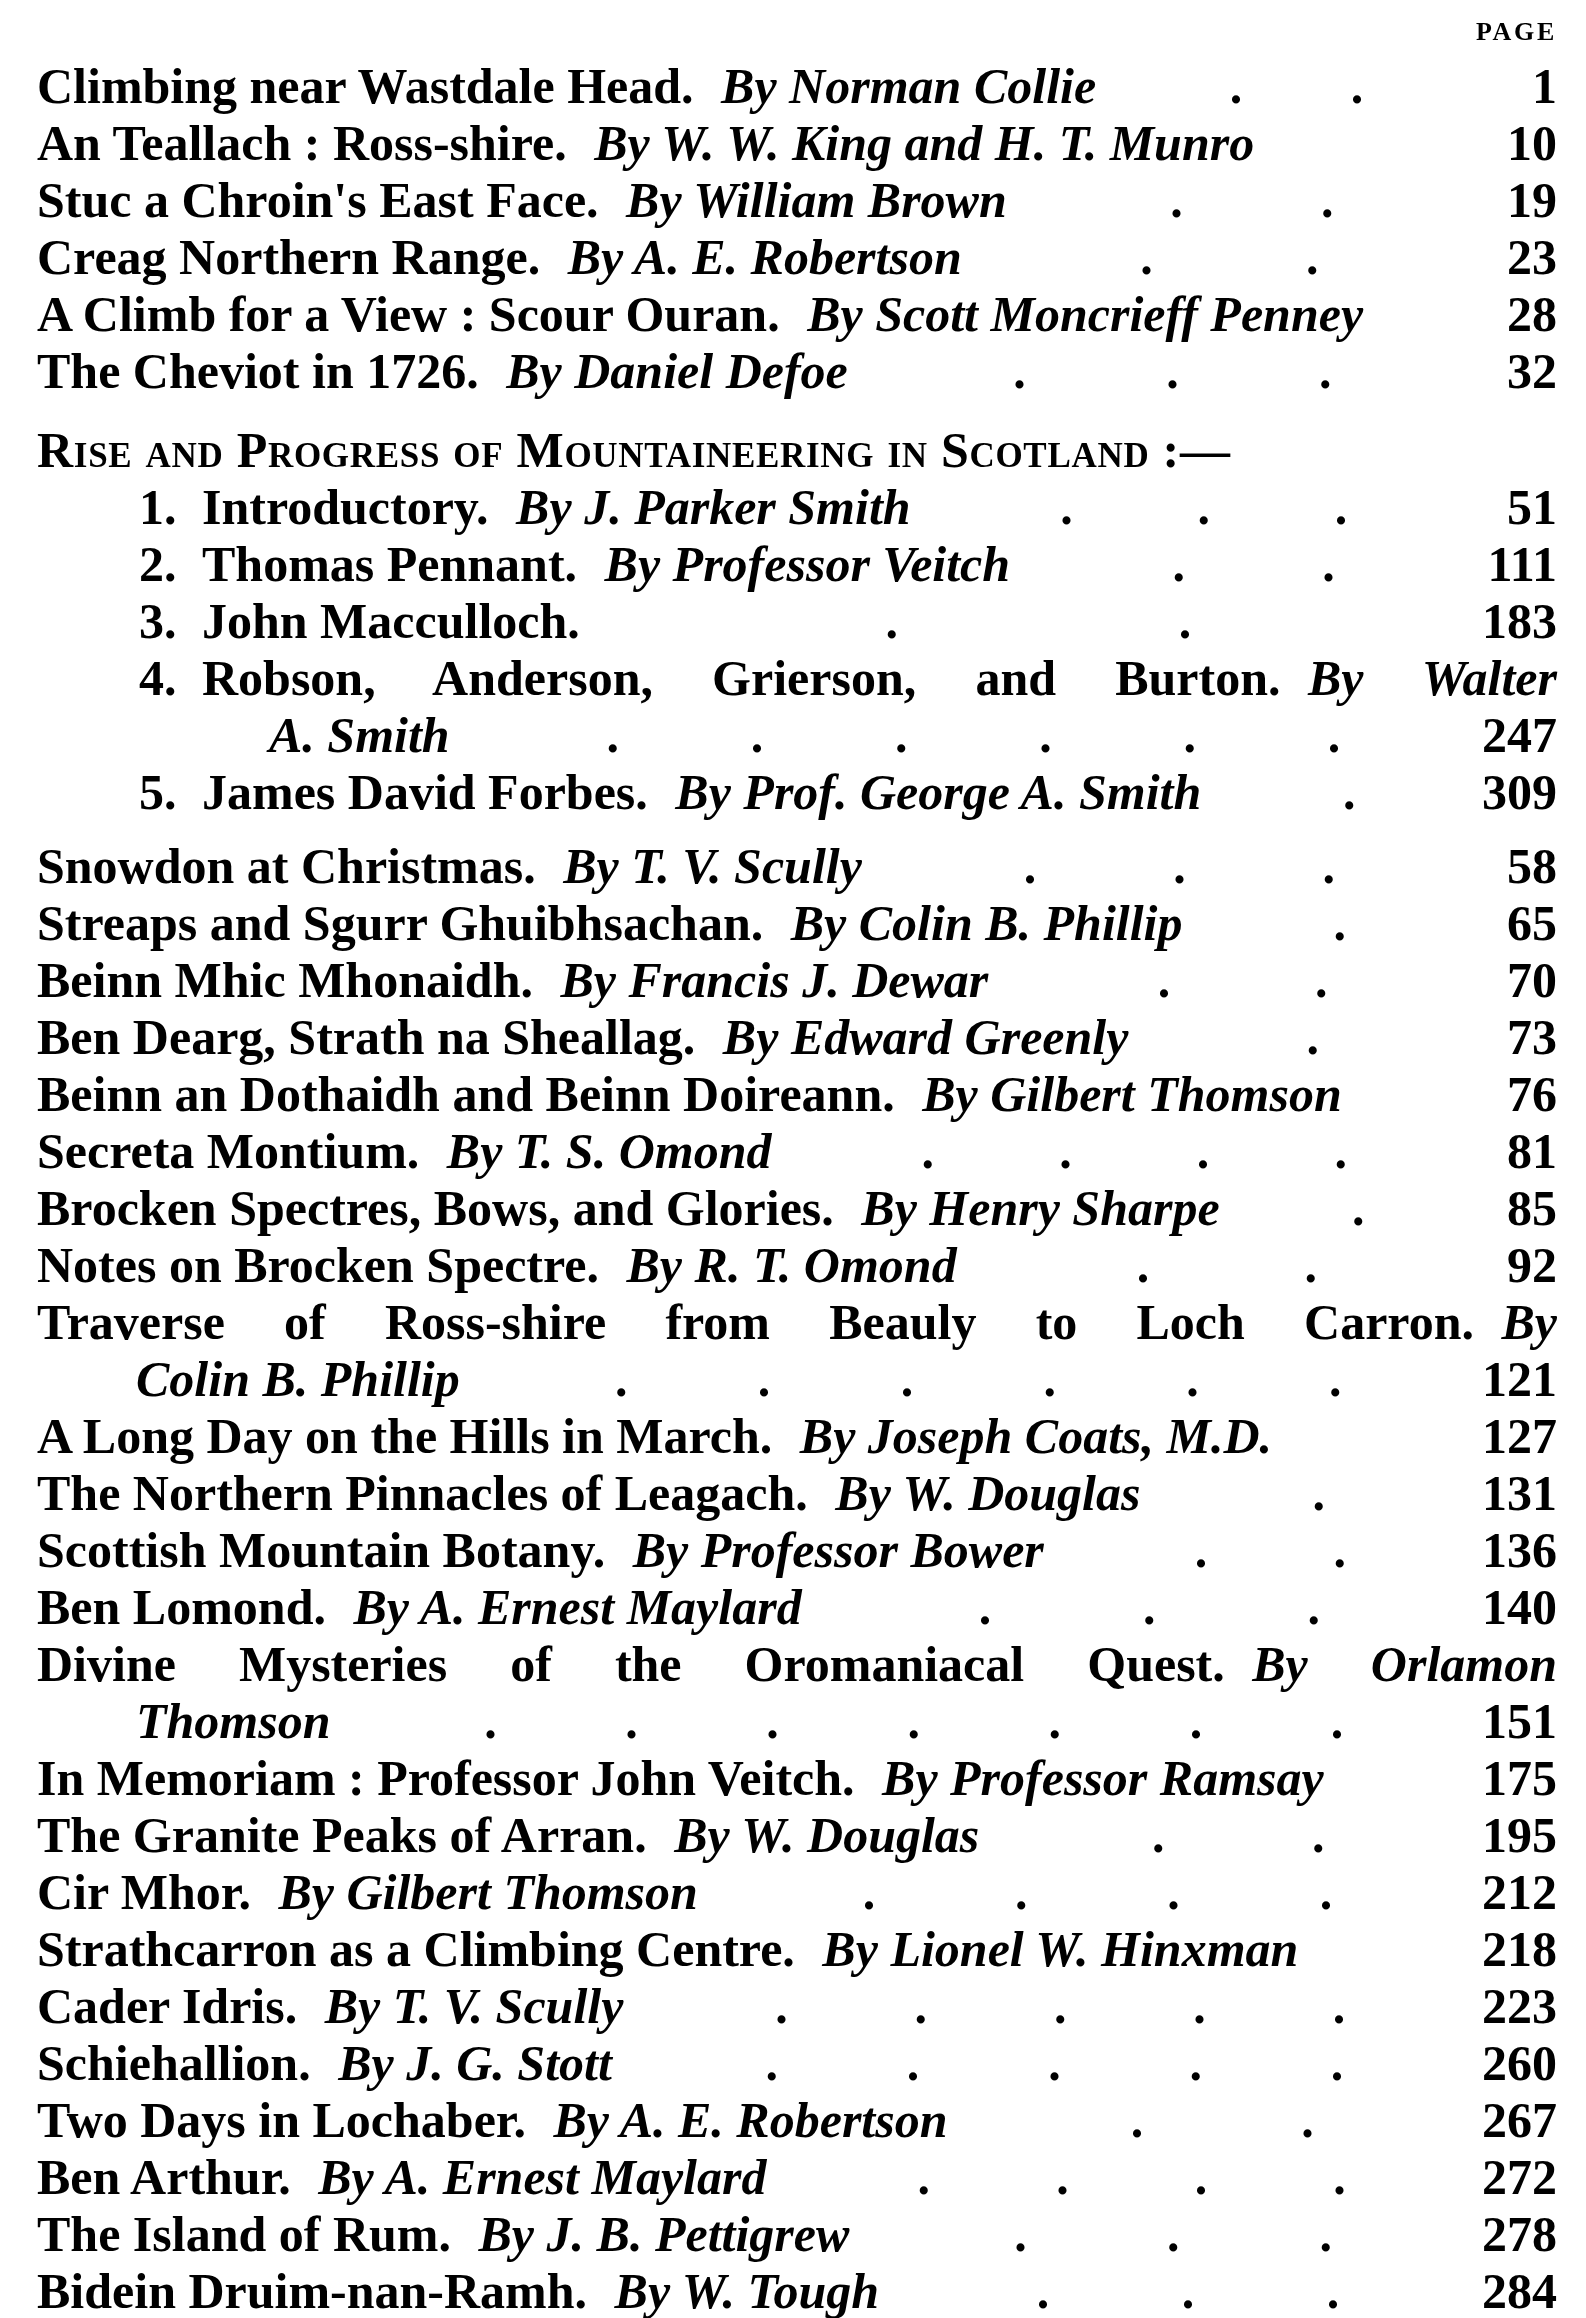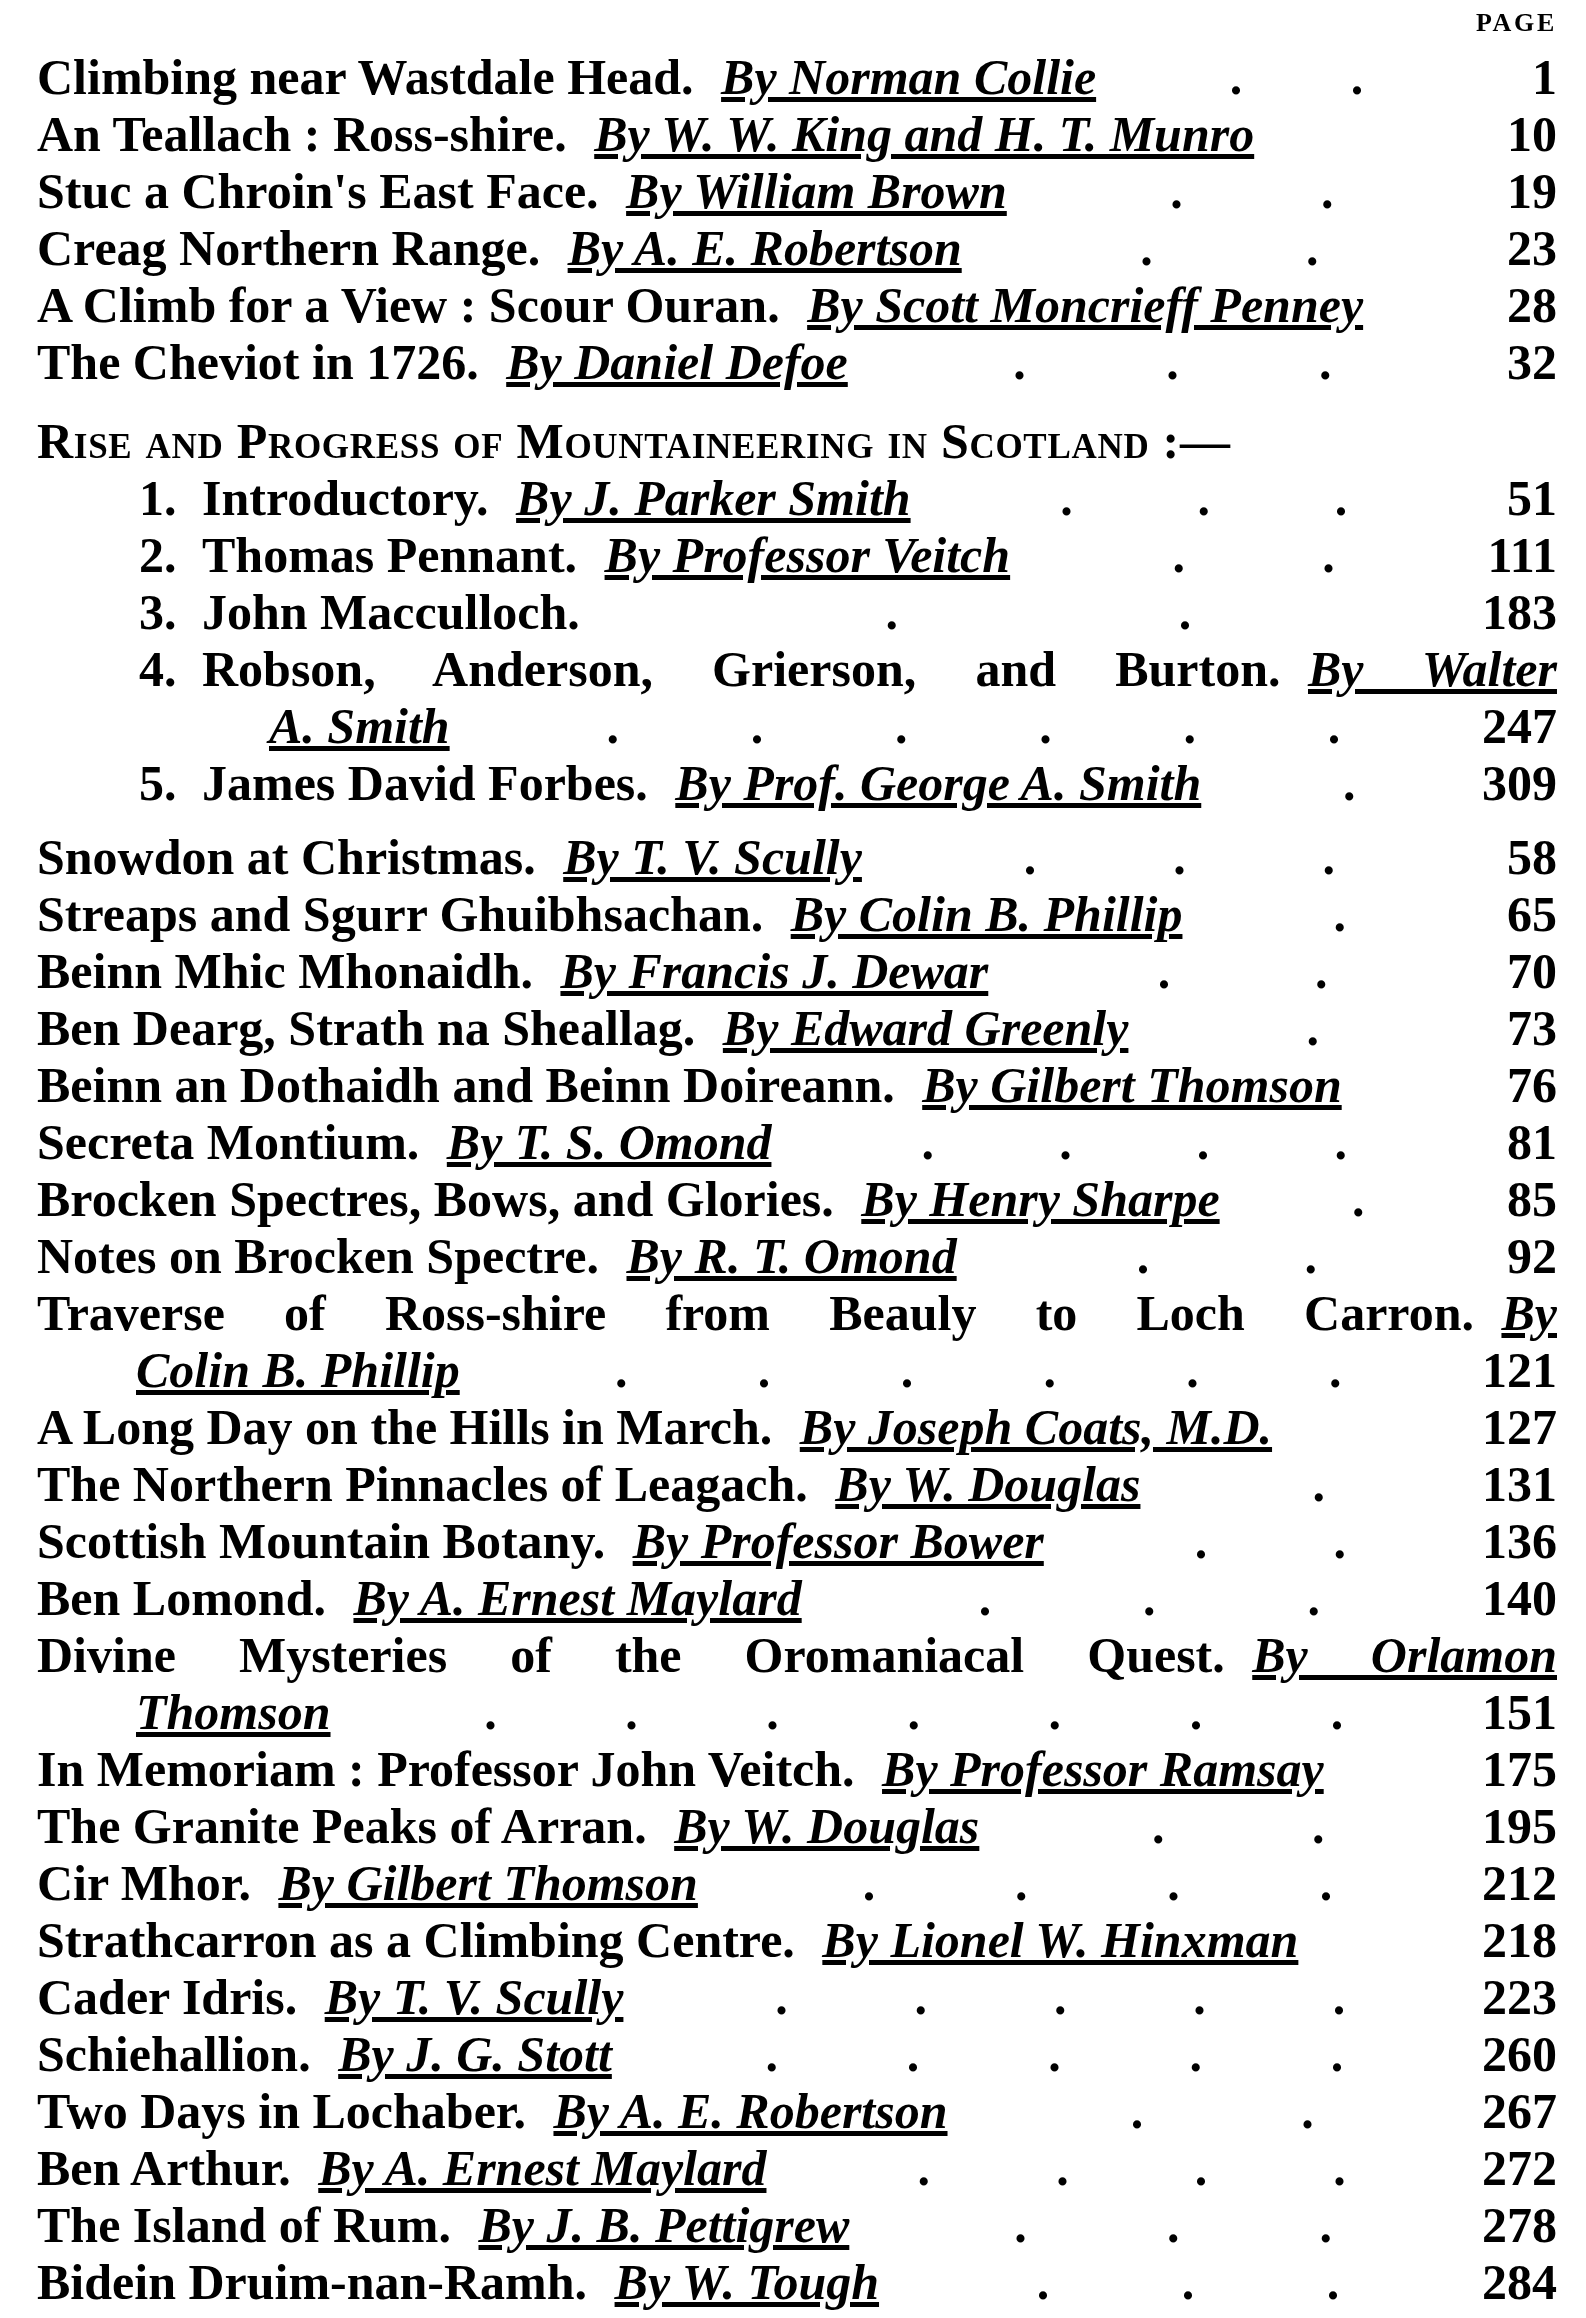--- a/index.html
+++ b/index.html
@@ -14,7 +14,7 @@
     box-sizing: border-box;
     width: 1586px;
     height: 1700px;
-    padding: 6px 29px 0 37px;
+    padding: 15px 29px 0 37px;
     font-family: "Liberation Serif", "DejaVu Serif", serif;
     color: #000000;
     font-weight: 700;

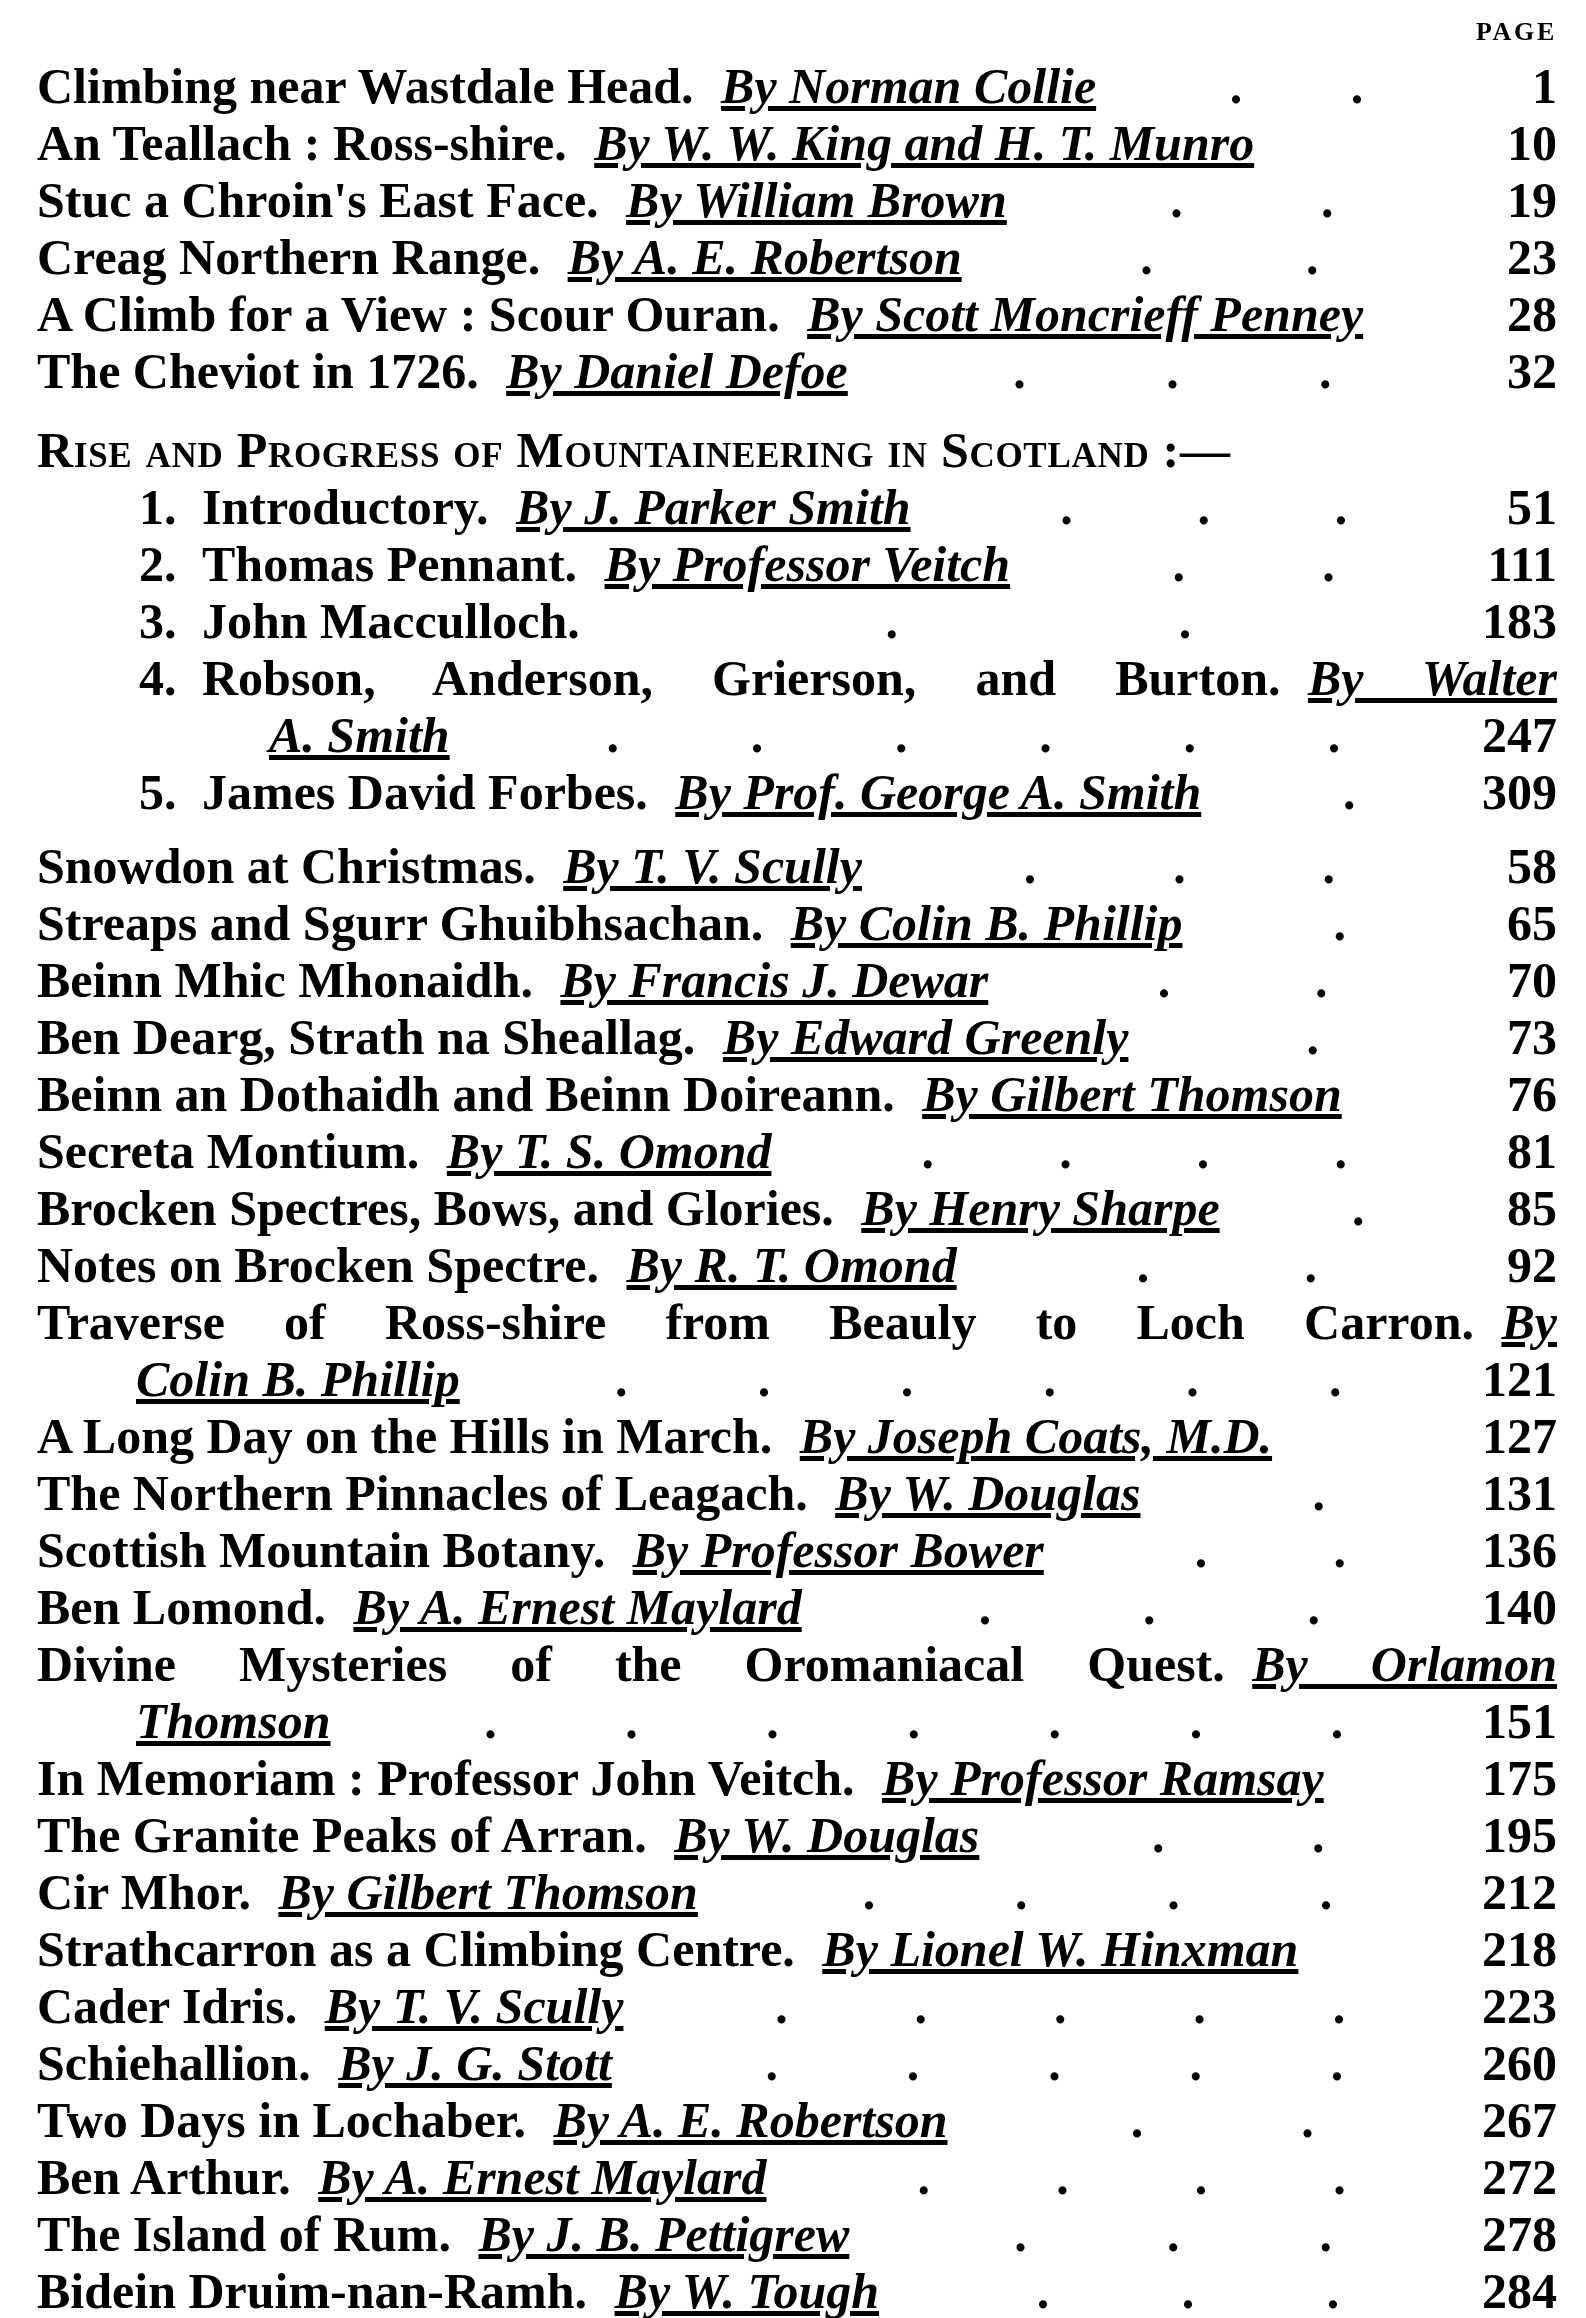--- a/index.html
+++ b/index.html
@@ -55,7 +55,6 @@
   .author {
     font-style: italic;
     margin-left: 0.55em;
-    text-decoration: underline;
   }
   .author.solo { margin-left: 0; }
   .dots {

